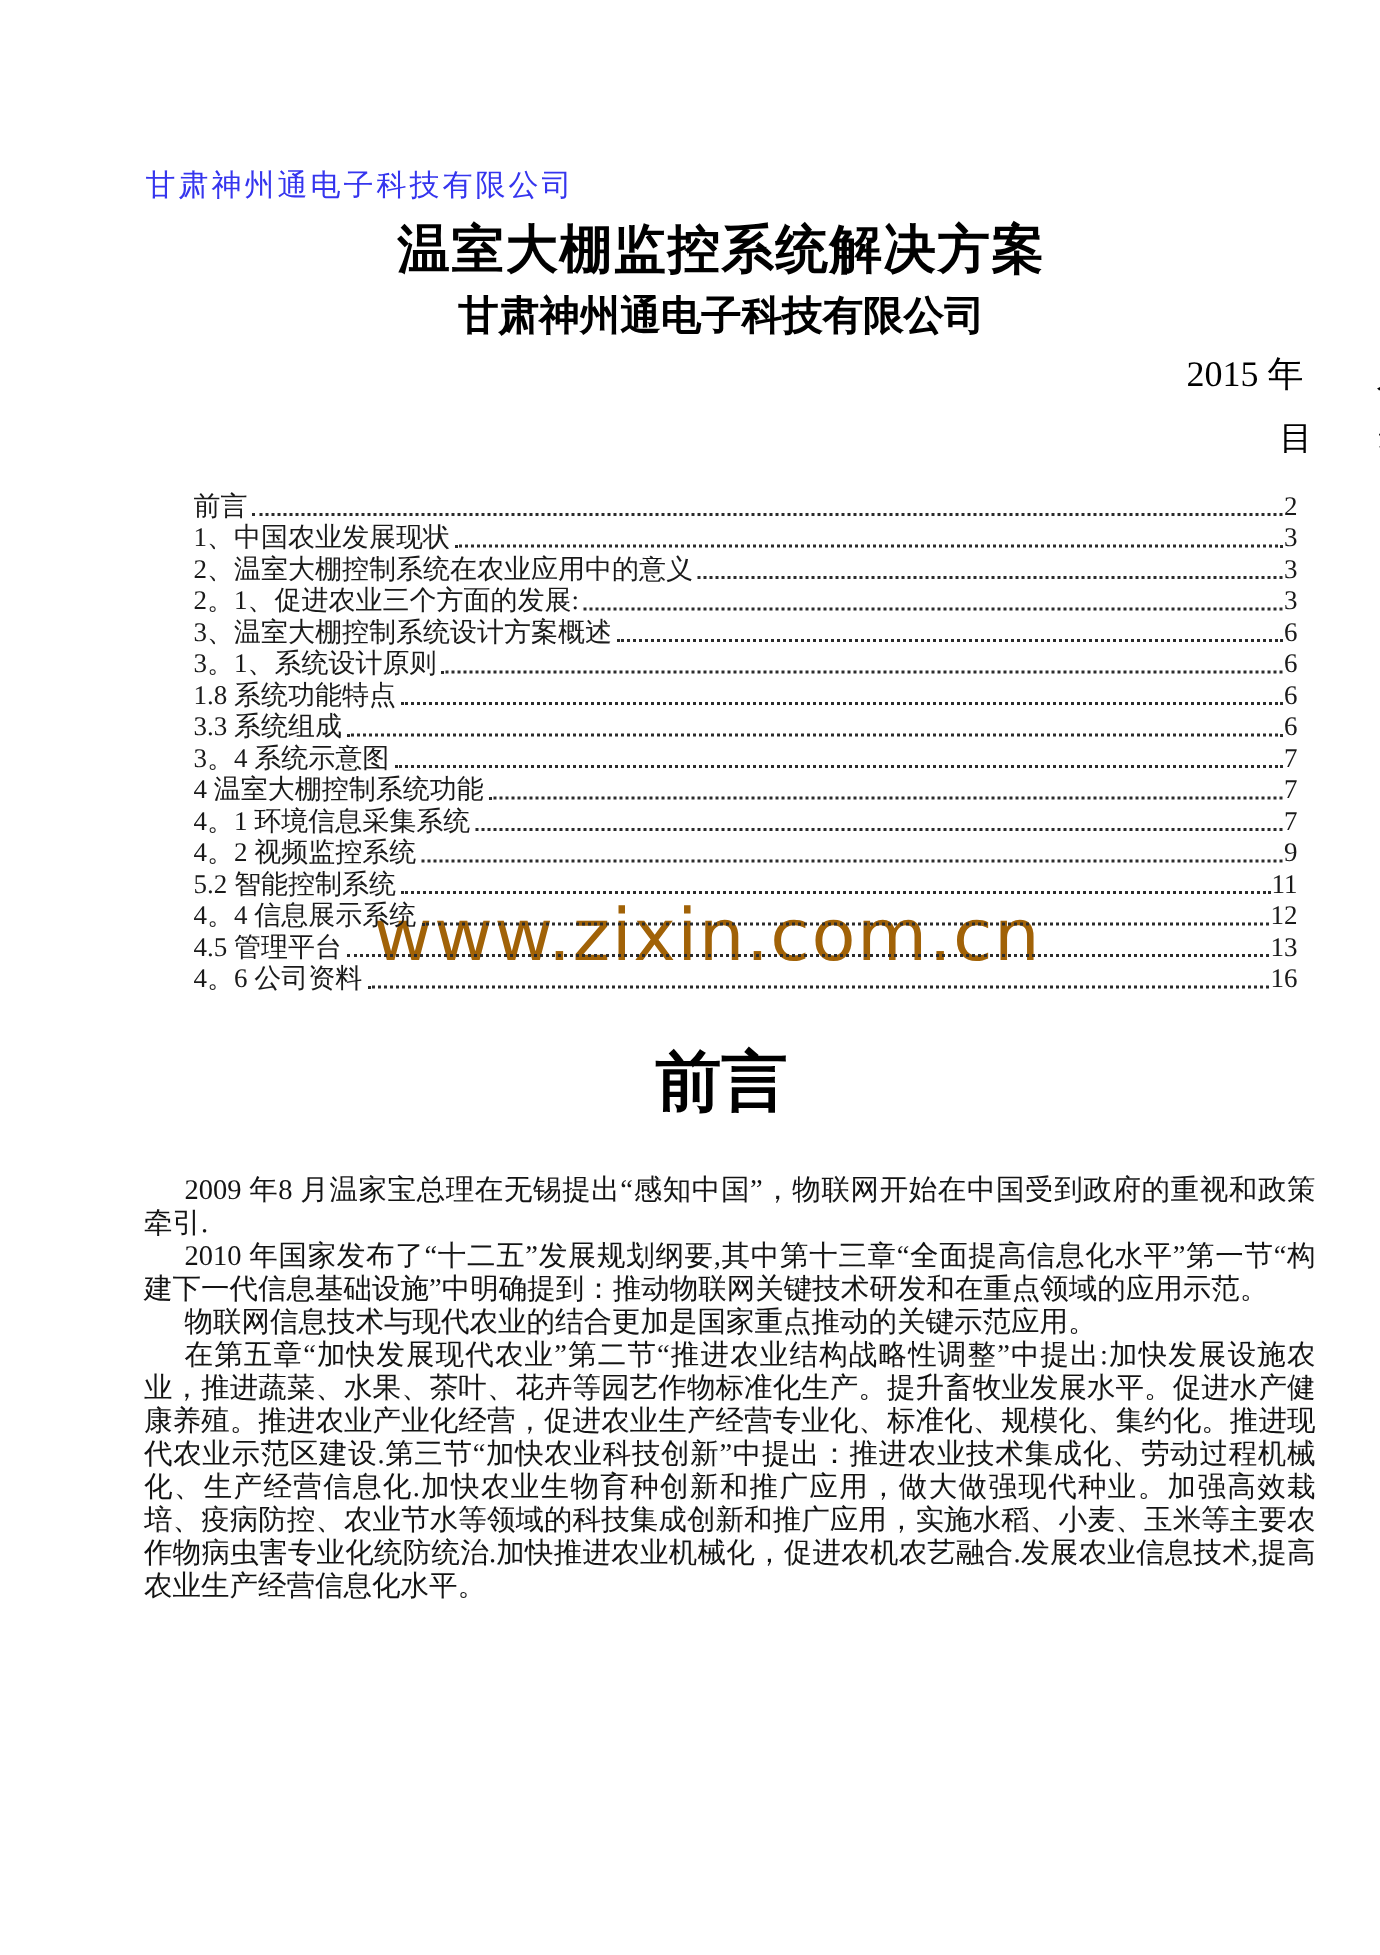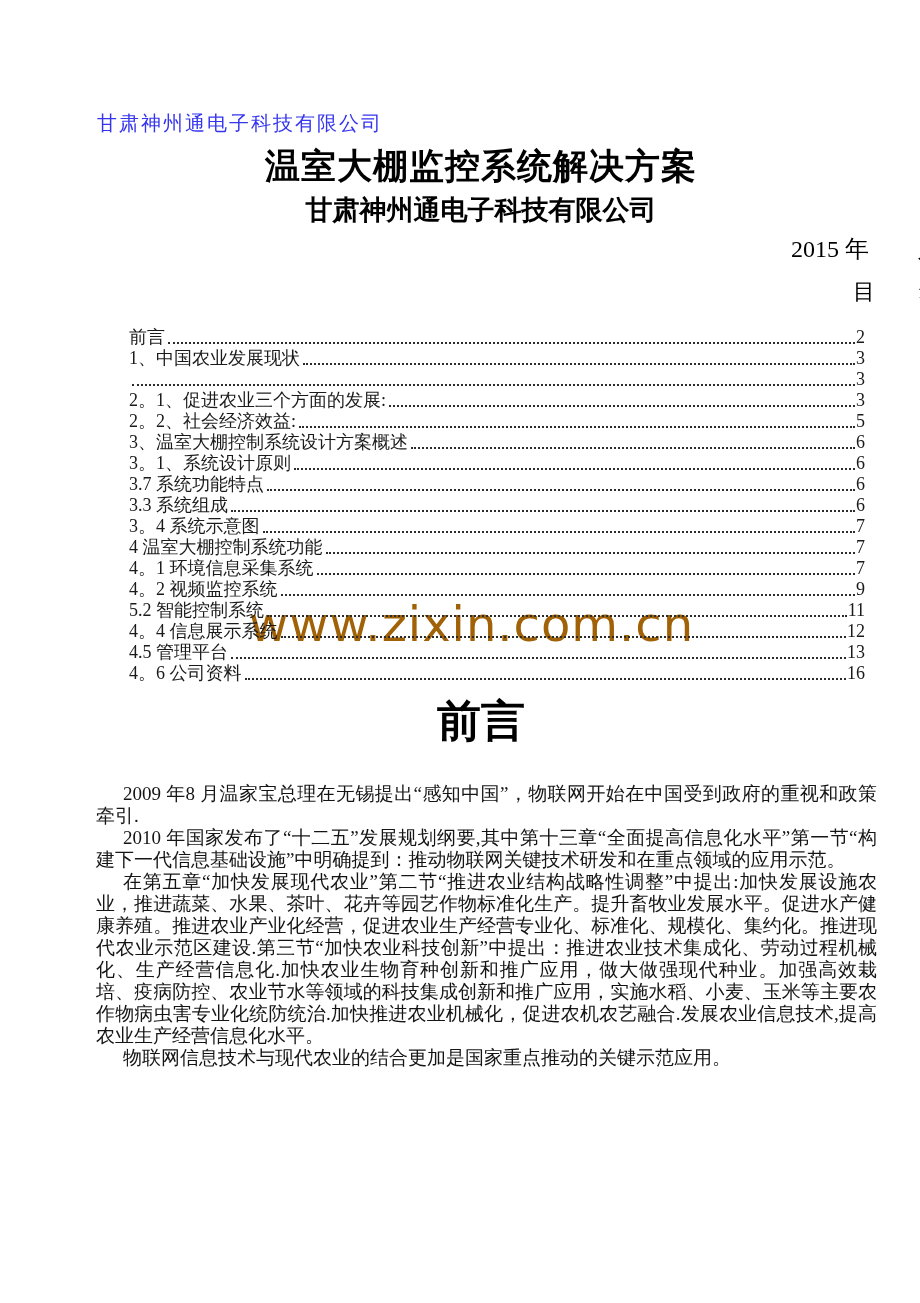--- a/index.html
+++ b/index.html
@@ -170,6 +170,7 @@
         <span class="toc-page">3</span>
       </div>
     <div class="toc-row">
+        <span class="toc-label">2、温室大棚控制系统在农业应用中的意义</span>
         <span class="toc-dots"></span>
         <span class="toc-page">3</span>
       </div>

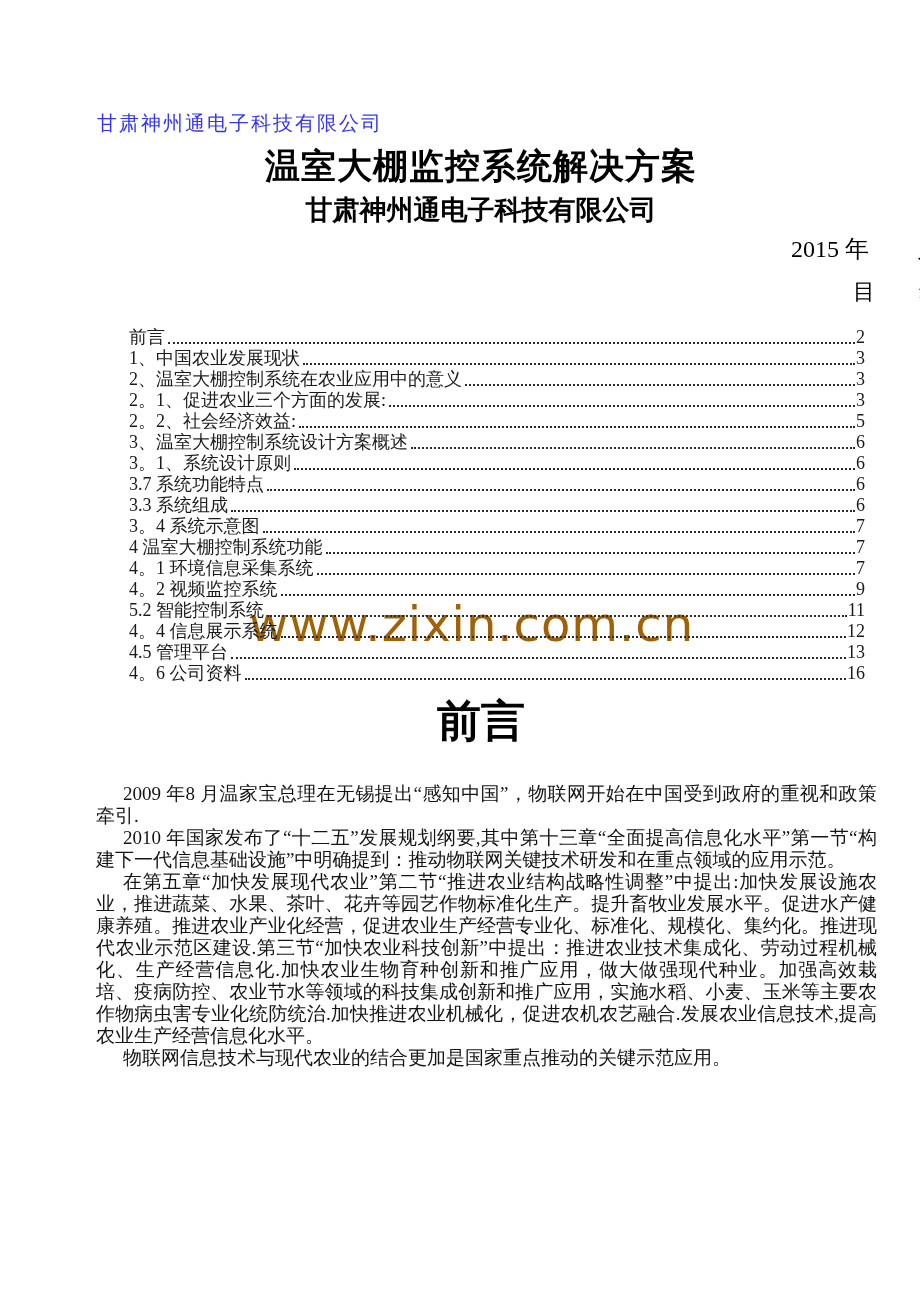--- a/index.html
+++ b/index.html
@@ -180,11 +180,6 @@
         <span class="toc-page">3</span>
       </div>
     <div class="toc-row">
-        <span class="toc-label">2。2、社会经济效益:</span>
-        <span class="toc-dots"></span>
-        <span class="toc-page">5</span>
-      </div>
-    <div class="toc-row">
         <span class="toc-label">3、温室大棚控制系统设计方案概述</span>
         <span class="toc-dots"></span>
         <span class="toc-page">6</span>

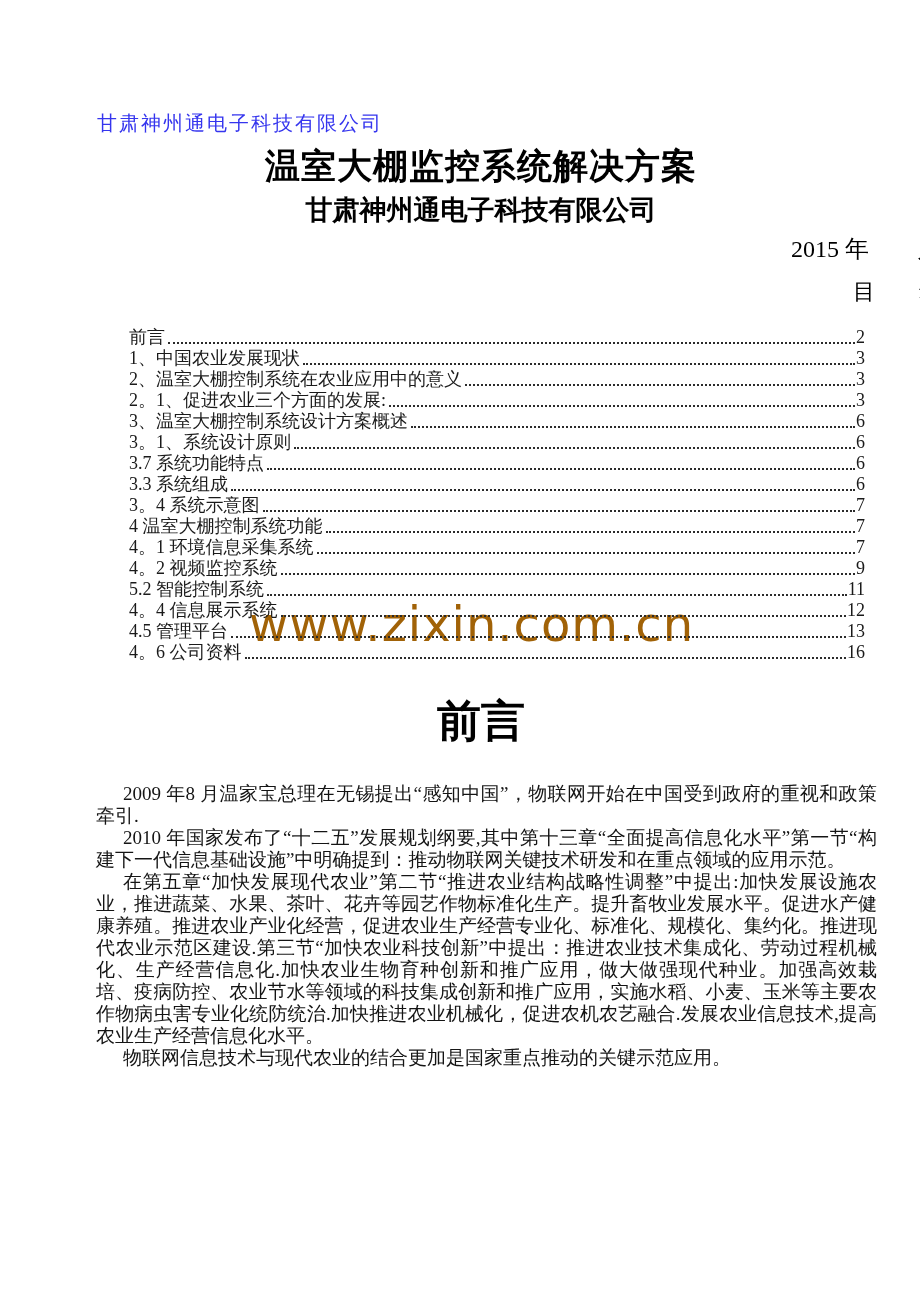--- a/index.html
+++ b/index.html
@@ -190,7 +190,7 @@
         <span class="toc-page">6</span>
       </div>
     <div class="toc-row">
-        <span class="toc-label">3.7 系统功能特点</span>
+        <span class="toc-label">1.8 系统功能特点</span>
         <span class="toc-dots"></span>
         <span class="toc-page">6</span>
       </div>

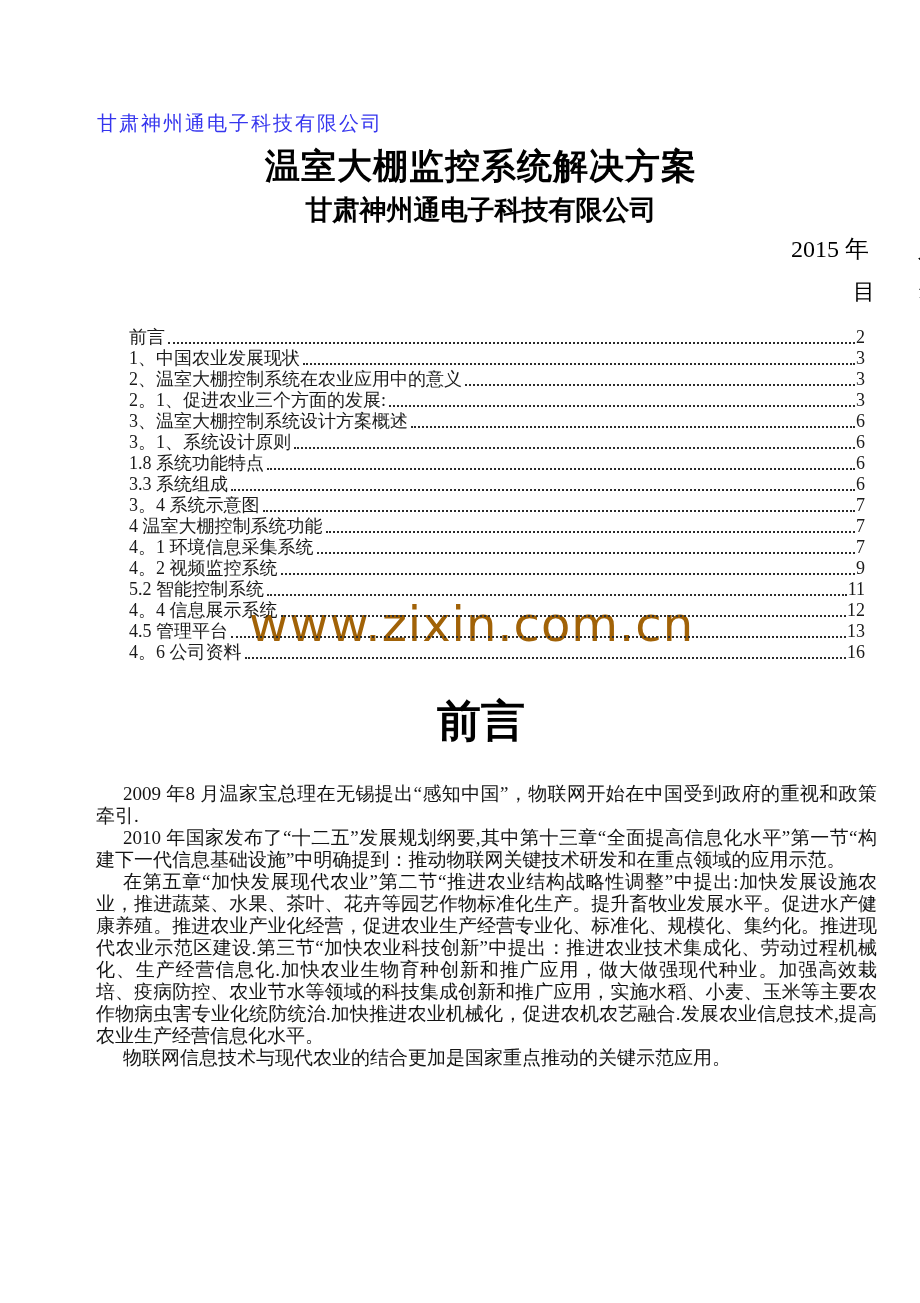--- a/index.html
+++ b/index.html
@@ -246,8 +246,8 @@
   <section class="foreword-body">
     <p>2009 年8 月温家宝总理在无锡提出“感知中国”，物联网开始在中国受到政府的重视和政策牵引.</p>
     <p>2010 年国家发布了“十二五”发展规划纲要,其中第十三章“全面提高信息化水平”第一节“构建下一代信息基础设施”中明确提到：推动物联网关键技术研发和在重点领域的应用示范。</p>
+    <p>物联网信息技术与现代农业的结合更加是国家重点推动的关键示范应用。</p>
     <p>在第五章“加快发展现代农业”第二节“推进农业结构战略性调整”中提出:加快发展设施农业，推进蔬菜、水果、茶叶、花卉等园艺作物标准化生产。提升畜牧业发展水平。促进水产健康养殖。推进农业产业化经营，促进农业生产经营专业化、标准化、规模化、集约化。推进现代农业示范区建设.第三节“加快农业科技创新”中提出：推进农业技术集成化、劳动过程机械化、生产经营信息化.加快农业生物育种创新和推广应用，做大做强现代种业。加强高效栽培、疫病防控、农业节水等领域的科技集成创新和推广应用，实施水稻、小麦、玉米等主要农作物病虫害专业化统防统治.加快推进农业机械化，促进农机农艺融合.发展农业信息技术,提高农业生产经营信息化水平。</p>
-    <p>物联网信息技术与现代农业的结合更加是国家重点推动的关键示范应用。</p>
   </section>
 
 </div>

